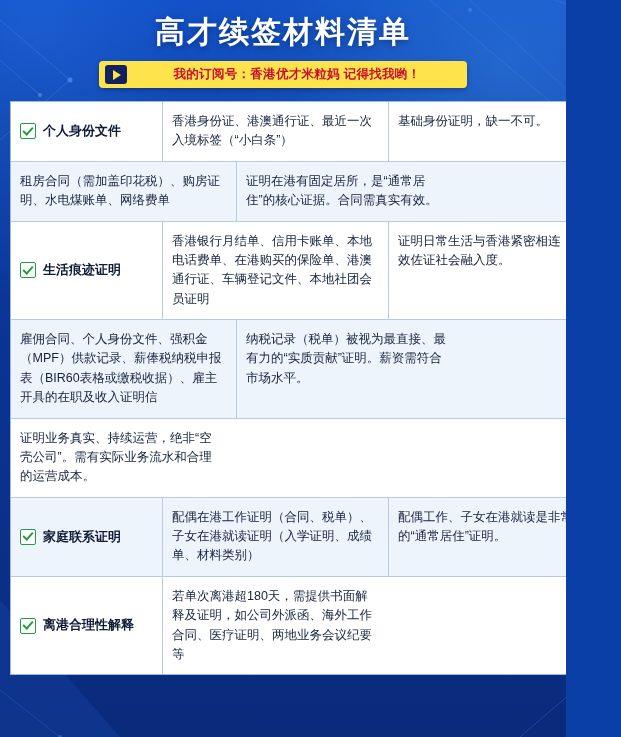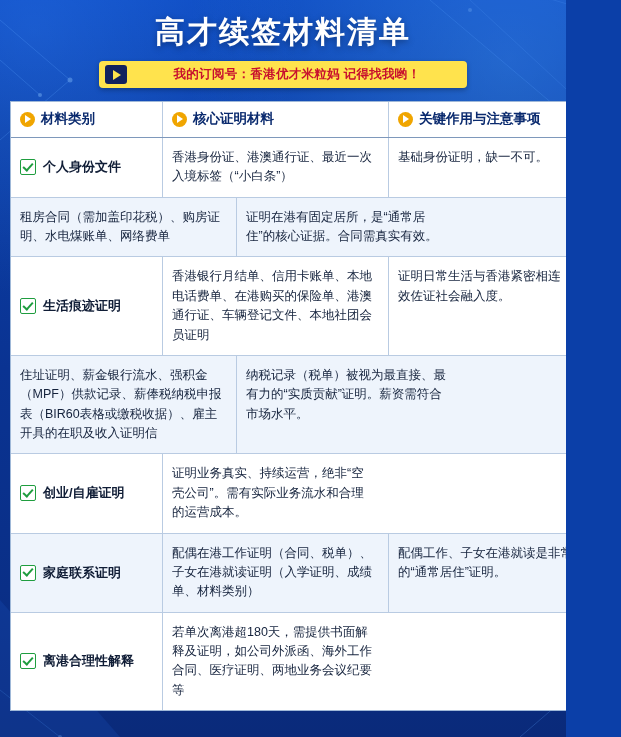--- a/index.html
+++ b/index.html
@@ -210,20 +210,6 @@
 
   <div class="table">
 
-    <div class="row head-row">
-      <div class="cell c1">
-        <span class="hicon"></span>
-        <span>材料类别</span>
-      </div>
-      <div class="cell c2">
-        <span class="hicon"></span>
-        <span>核心证明材料</span>
-      </div>
-      <div class="cell c3">
-        <span class="hicon"></span>
-        <span>关键作用与注意事项</span>
-      </div>
-    </div>
 
     <div class="row row-white">
       <div class="cell c1">

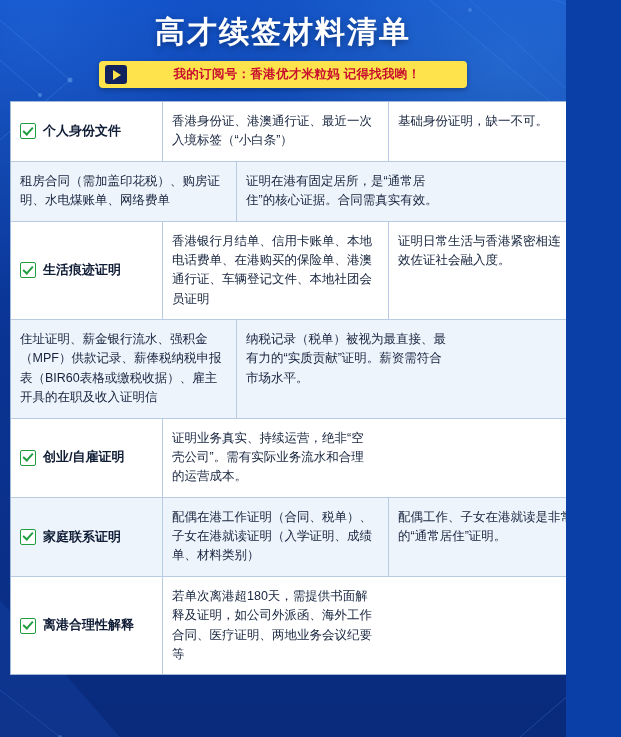--- a/index.html
+++ b/index.html
@@ -235,7 +235,7 @@
     </div>
 
     <div class="row row-alt">
-      <div class="cell c2">住址证明、薪金银行流水、强积金（MPF）供款记录、薪俸税纳税申报表（BIR60表格或缴税收据）、雇主开具的在职及收入证明信</div>
+      <div class="cell c2">雇佣合同、个人身份文件、强积金（MPF）供款记录、薪俸税纳税申报表（BIR60表格或缴税收据）、雇主开具的在职及收入证明信</div>
       <div class="cell c3">纳税记录（税单）被视为最直接、最有力的“实质贡献”证明。薪资需符合市场水平。</div>
     </div>
 

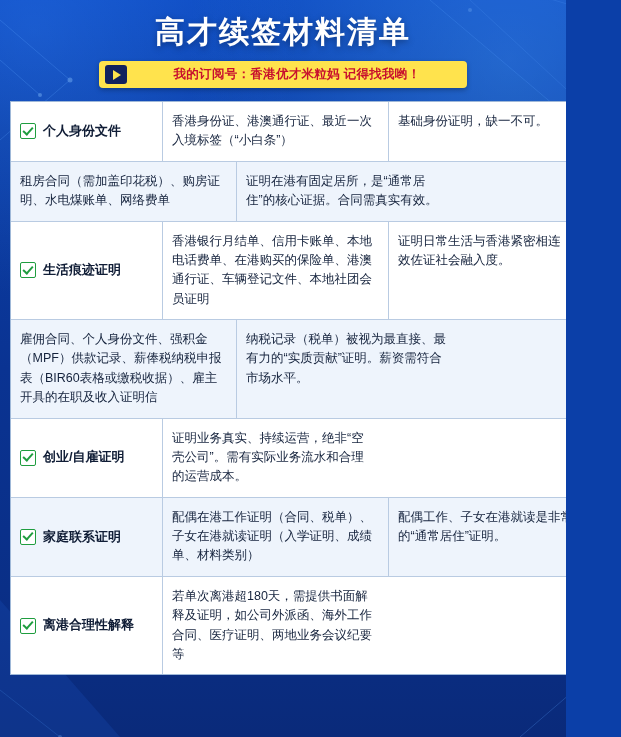--- a/index.html
+++ b/index.html
@@ -240,10 +240,6 @@
     </div>
 
     <div class="row row-white">
-      <div class="cell c1">
-        <span class="check"></span>
-        <span class="cat-label">创业/自雇证明</span>
-      </div>
       <div class="cell c3">证明业务真实、持续运营，绝非“空壳公司”。需有实际业务流水和合理的运营成本。</div>
     </div>
 

